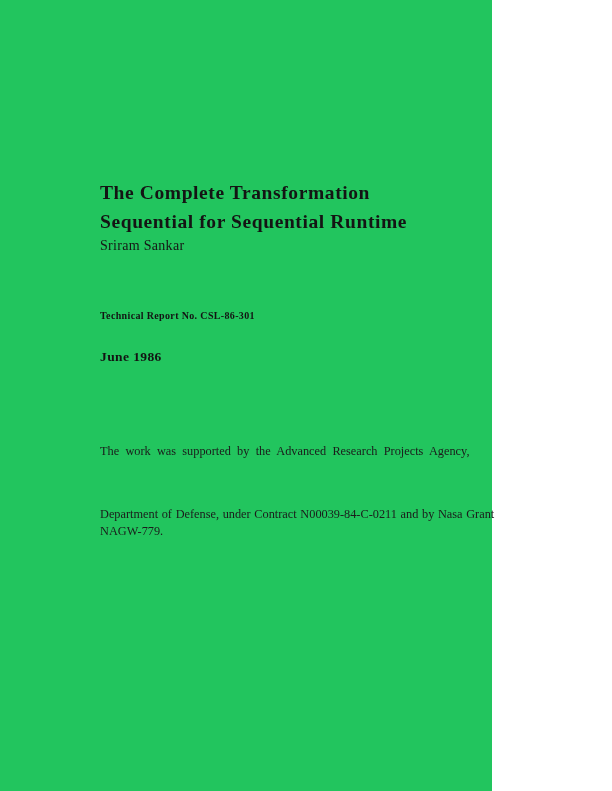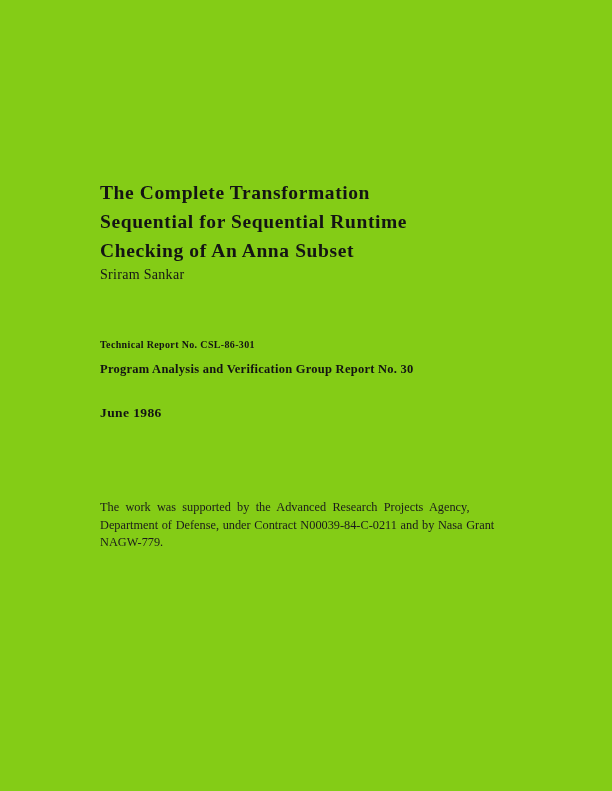--- a/index.html
+++ b/index.html
@@ -19,9 +19,9 @@
     position: absolute;
     top: 0;
     left: 0;
-    width: 612px;
+    width: 492px;
     height: 791px;
-    background: #84cc16;
+    background: #22c55e;
   }
   .content {
     position: absolute;

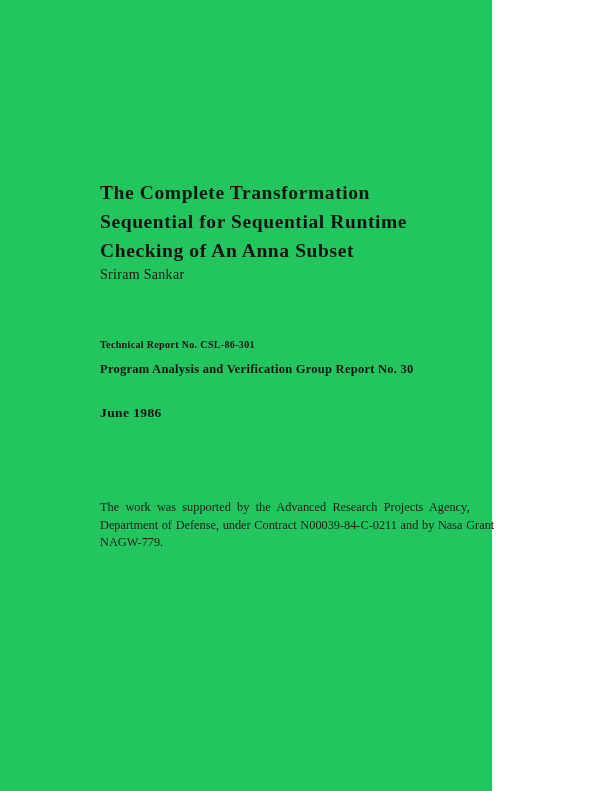--- a/index.html
+++ b/index.html
@@ -96,7 +96,6 @@
     <h1 class="title">
       <span class="title-line">The Complete Transformation</span>
       <span class="title-line">Sequential for Sequential Runtime</span>
-      <span class="title-line">Checking of An Anna Subset</span>
     </h1>
 
     <div class="authors">

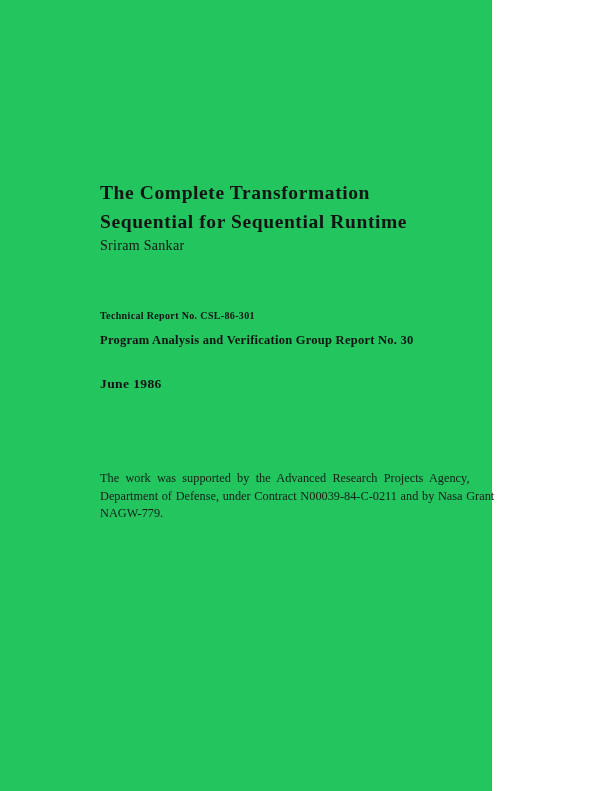--- a/index.html
+++ b/index.html
@@ -104,7 +104,6 @@
 
     <div class="reports">
       <p class="report-line">Technical Report No. CSL-86-301</p>
-      <p class="report-line second">Program Analysis and Verification Group Report No. 30</p>
     </div>
 
     <div class="date">June 1986</div>

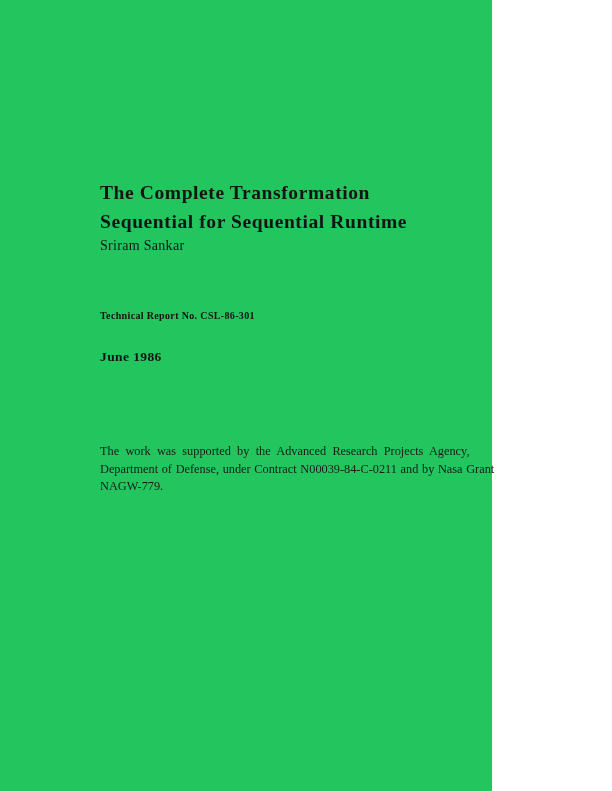--- a/index.html
+++ b/index.html
@@ -85,7 +85,7 @@
     text-align: justify;
   }
   .fn1 { word-spacing: 3.2px; }
-  .fn2 { word-spacing: 0.6px; }
+  .fn2 { word-spacing: 0.6px; margin-top: 45px; }
 </style>
 </head>
 <body>

